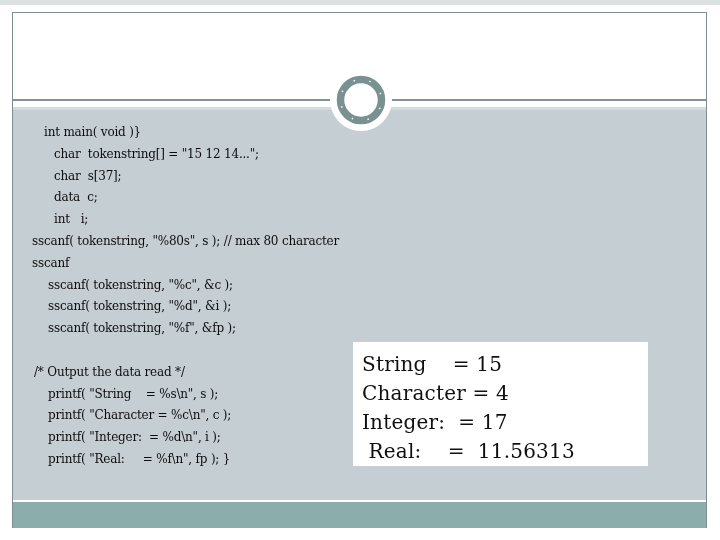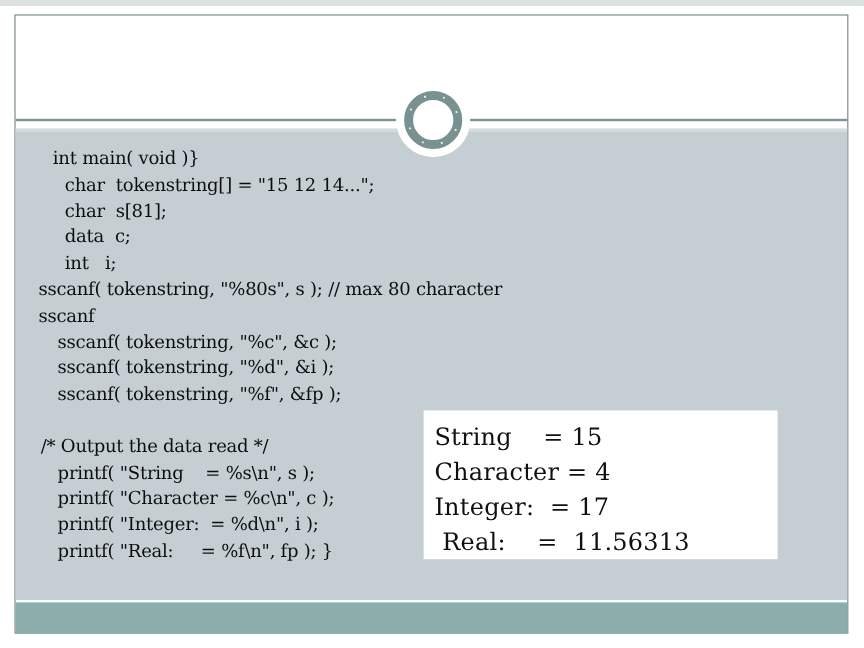--- a/index.html
+++ b/index.html
@@ -61,7 +61,7 @@
     left: 0; top: 122px;
     width: 560px;
     z-index: 4;
-    font-size: 15px;
+    font-size: 12px;
     line-height: 21.8px;
     color: #0d0d0d;
     letter-spacing: -0.2px;

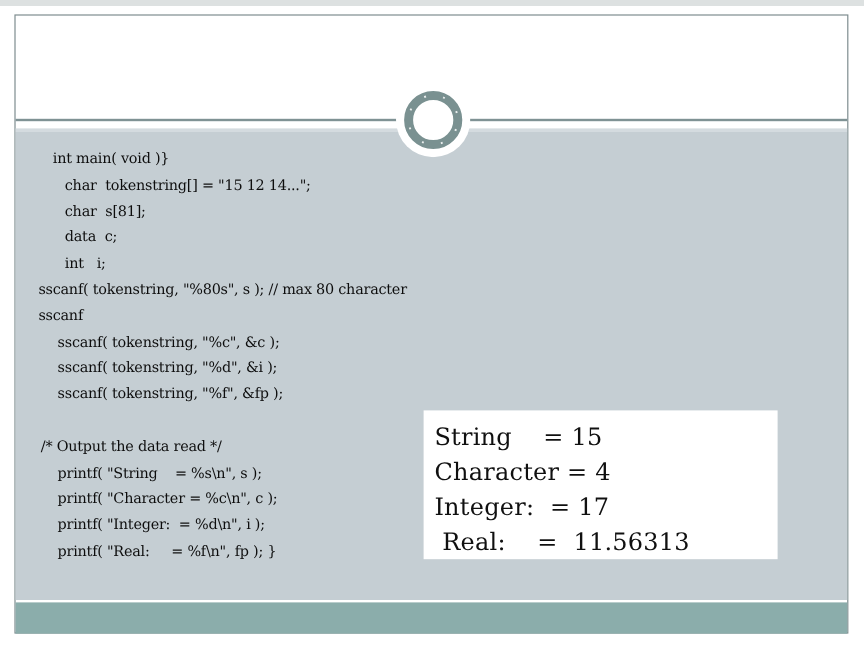--- a/index.html
+++ b/index.html
@@ -115,7 +115,7 @@
   <div class="code-block">
     <div class="code-line ind-base">int main( void )}</div>
     <div class="code-line ind-in1">char  tokenstring[] = "15 12 14...";</div>
-    <div class="code-line ind-in1">char  s[81];</div>
+    <div class="code-line ind-in1">char  s[37];</div>
     <div class="code-line ind-in1">data  c;</div>
     <div class="code-line ind-in1">int   i;</div>
     <div class="code-line ind-out">sscanf( tokenstring, "%80s", s ); // max 80 character</div>

